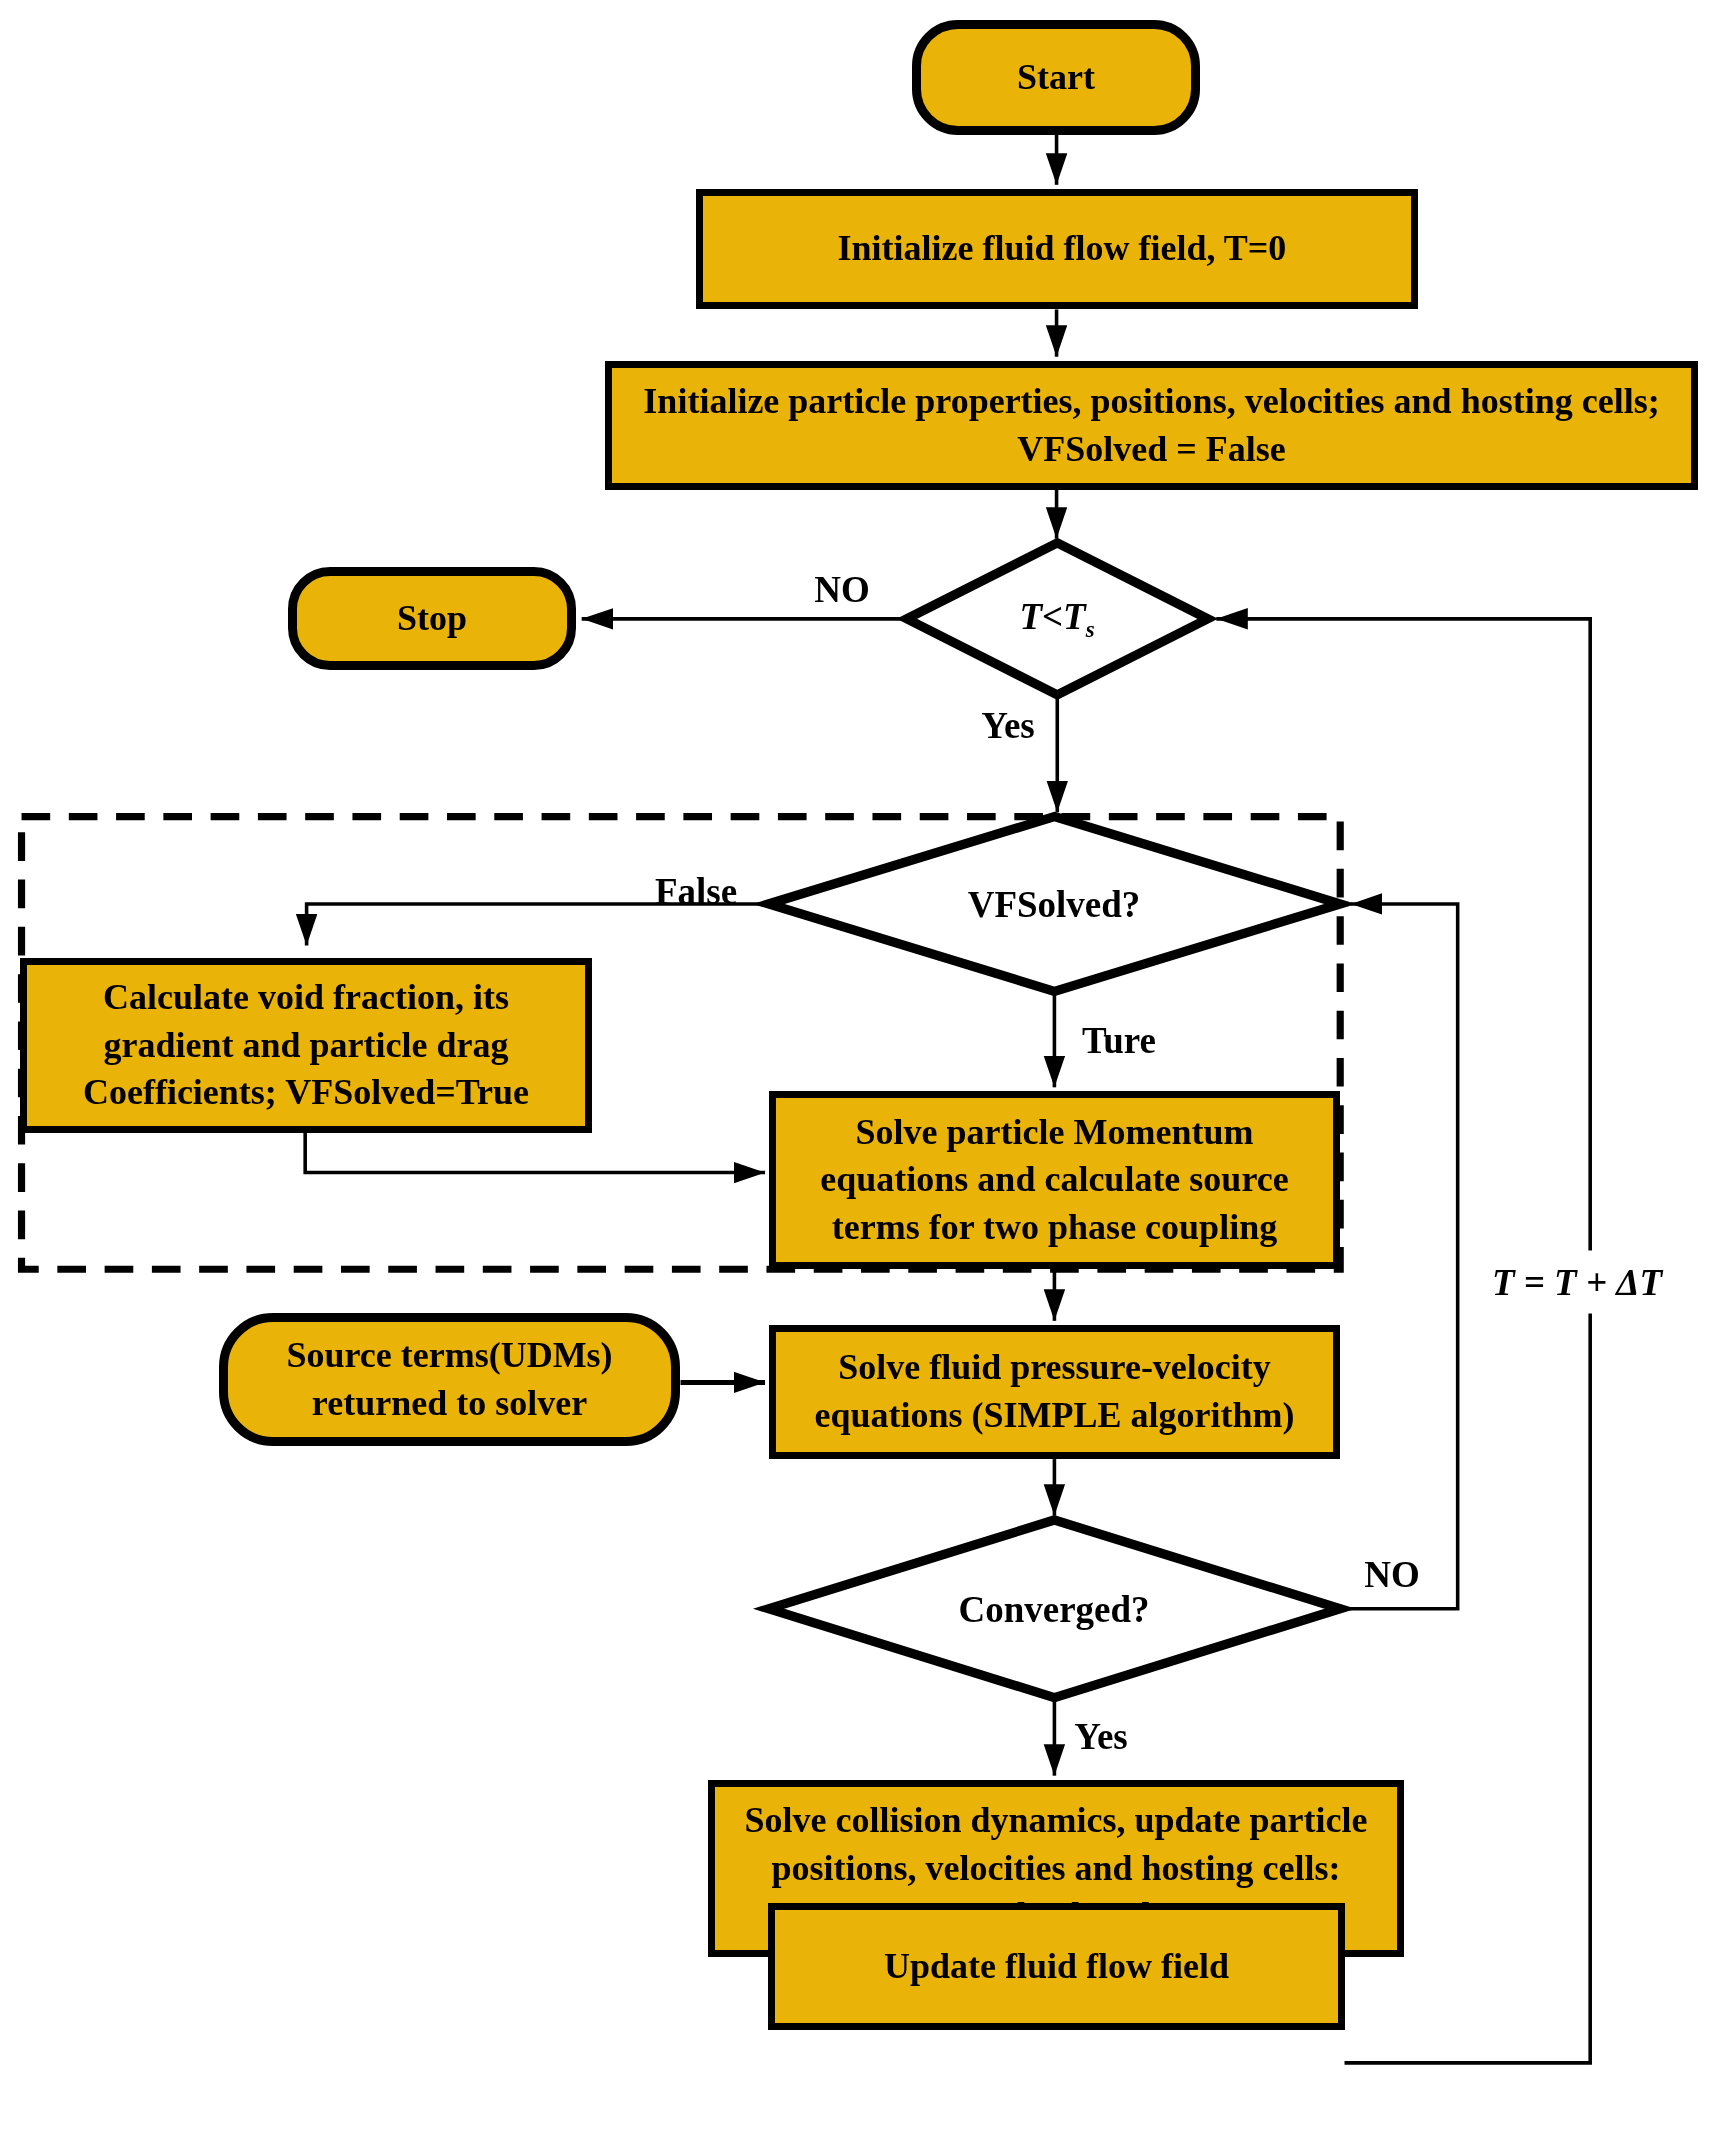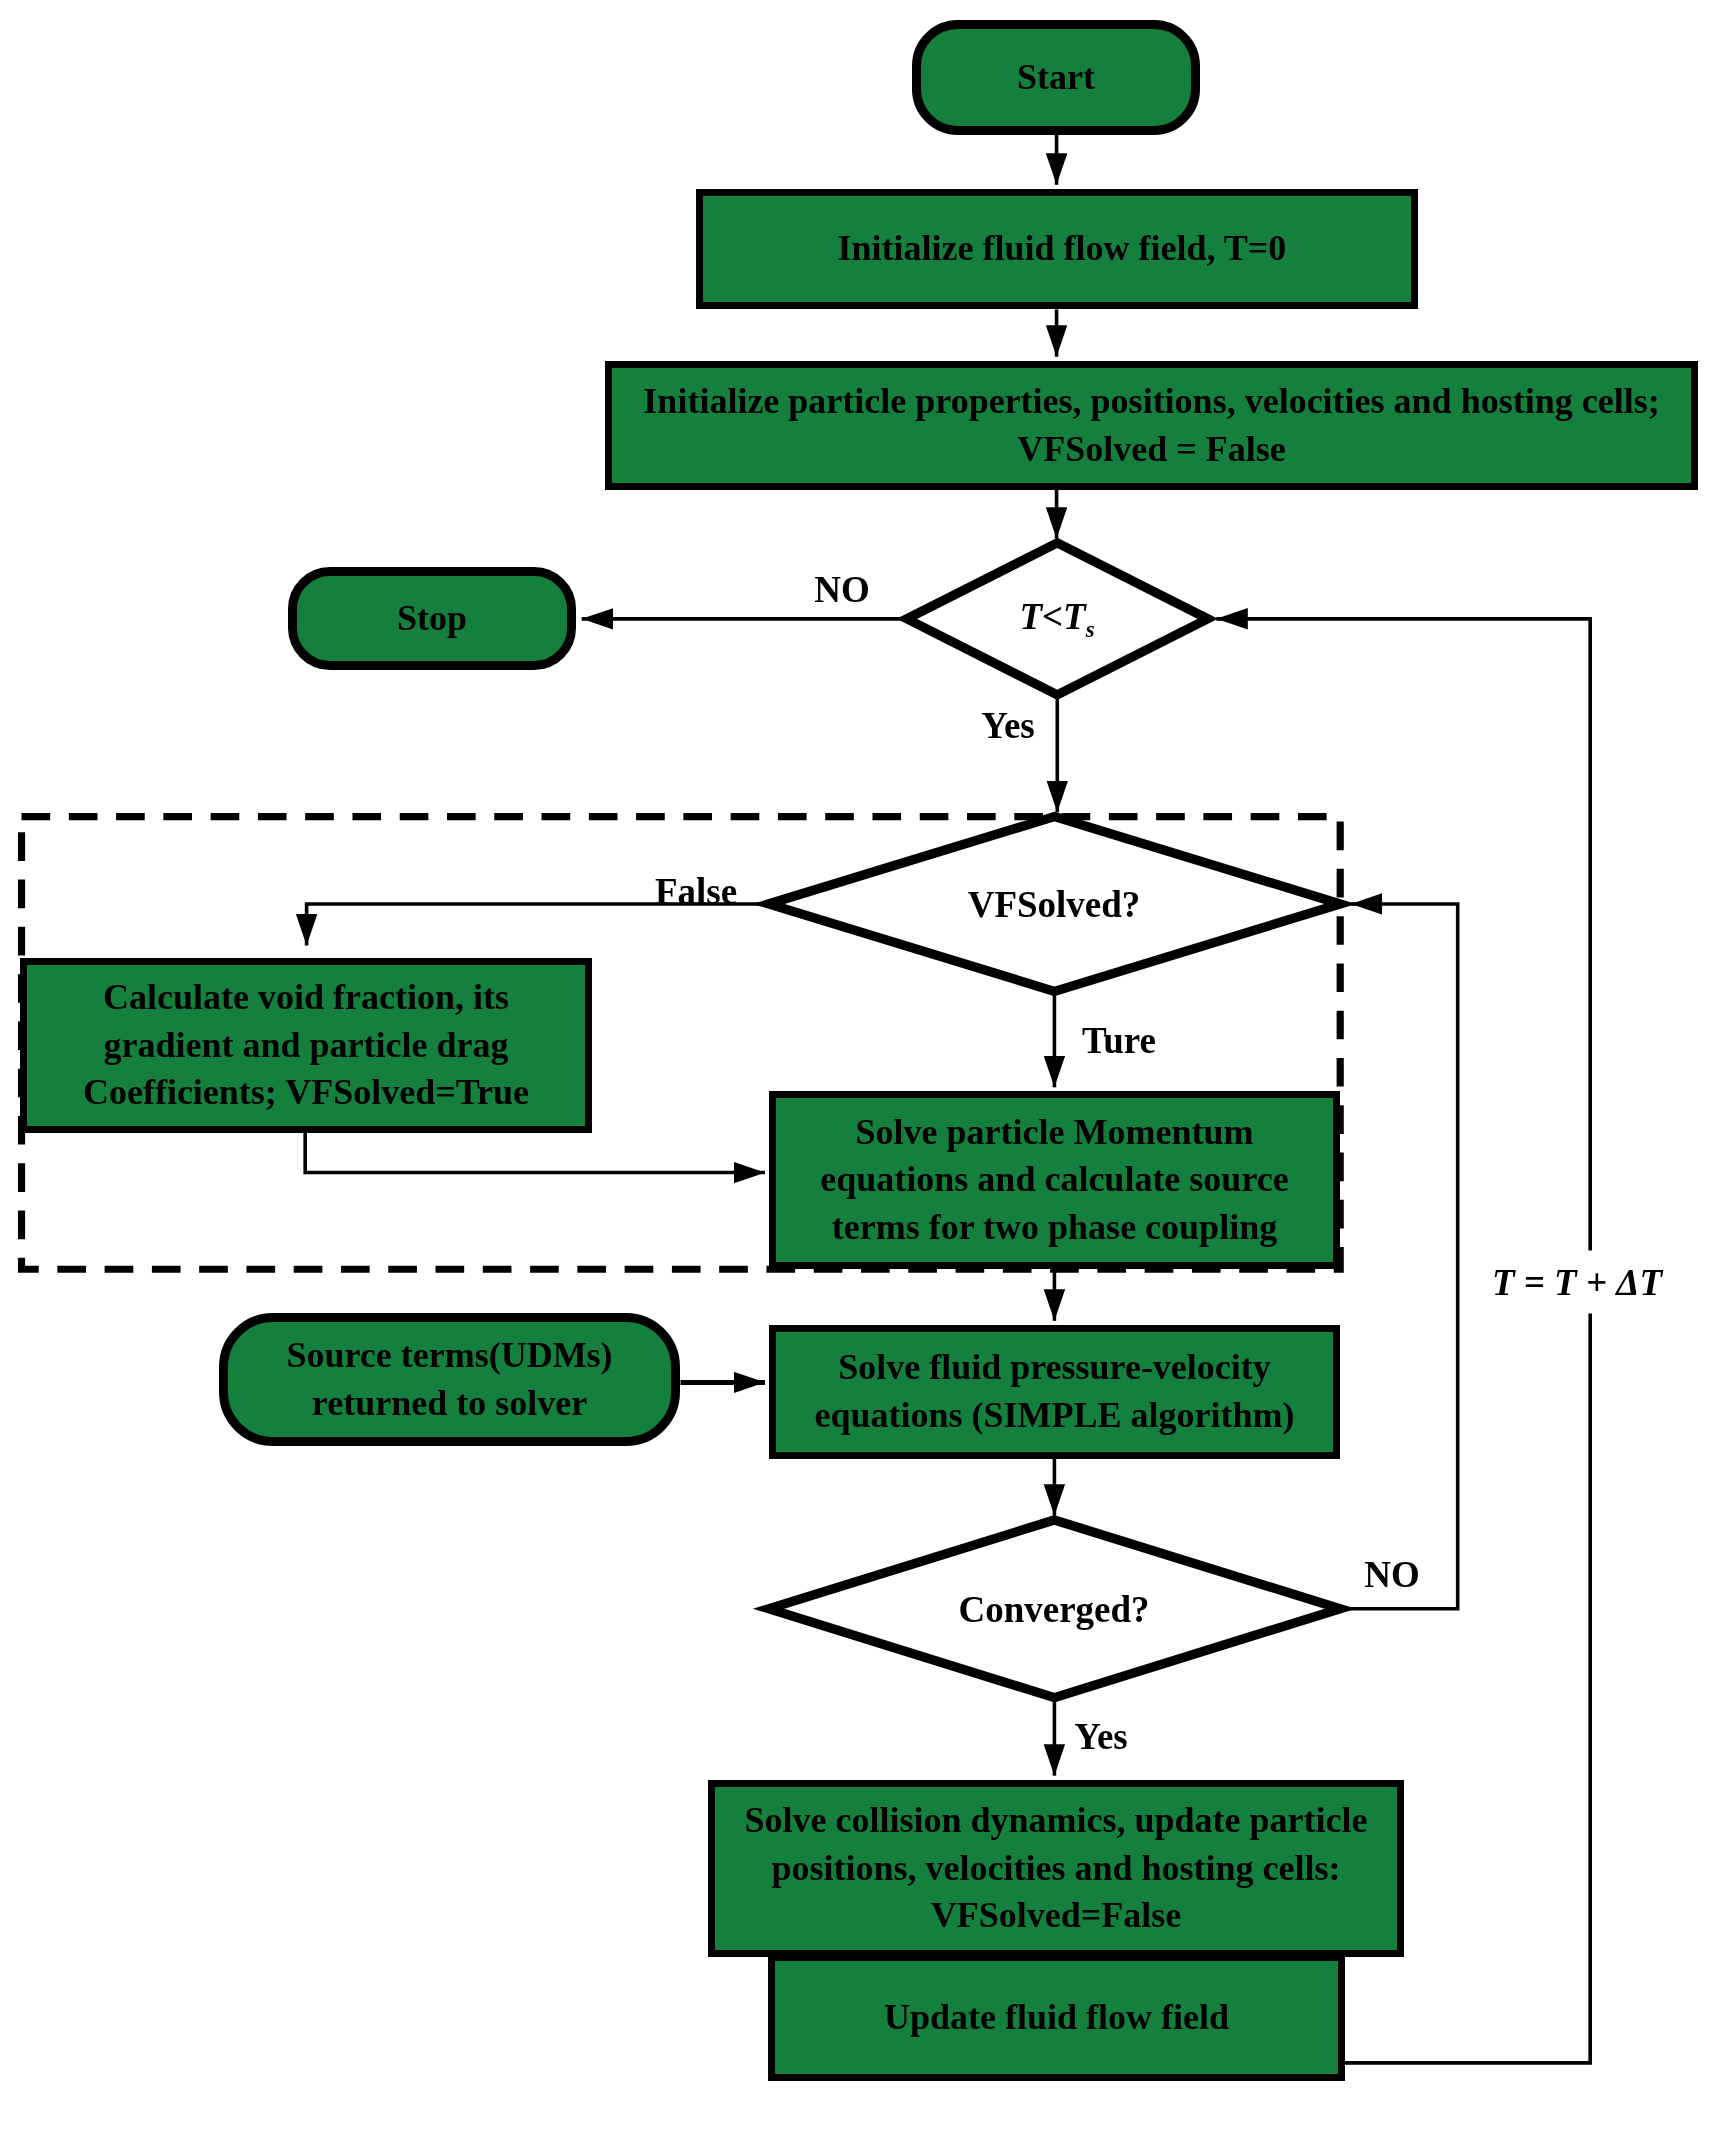--- a/index.html
+++ b/index.html
@@ -15,7 +15,7 @@
   .node{
     position:absolute;
     box-sizing:border-box;
-    background:#15803d;
+    background:#eab308;
     border:7.9px solid #000;
     display:flex;align-items:center;justify-content:center;
     text-align:center;

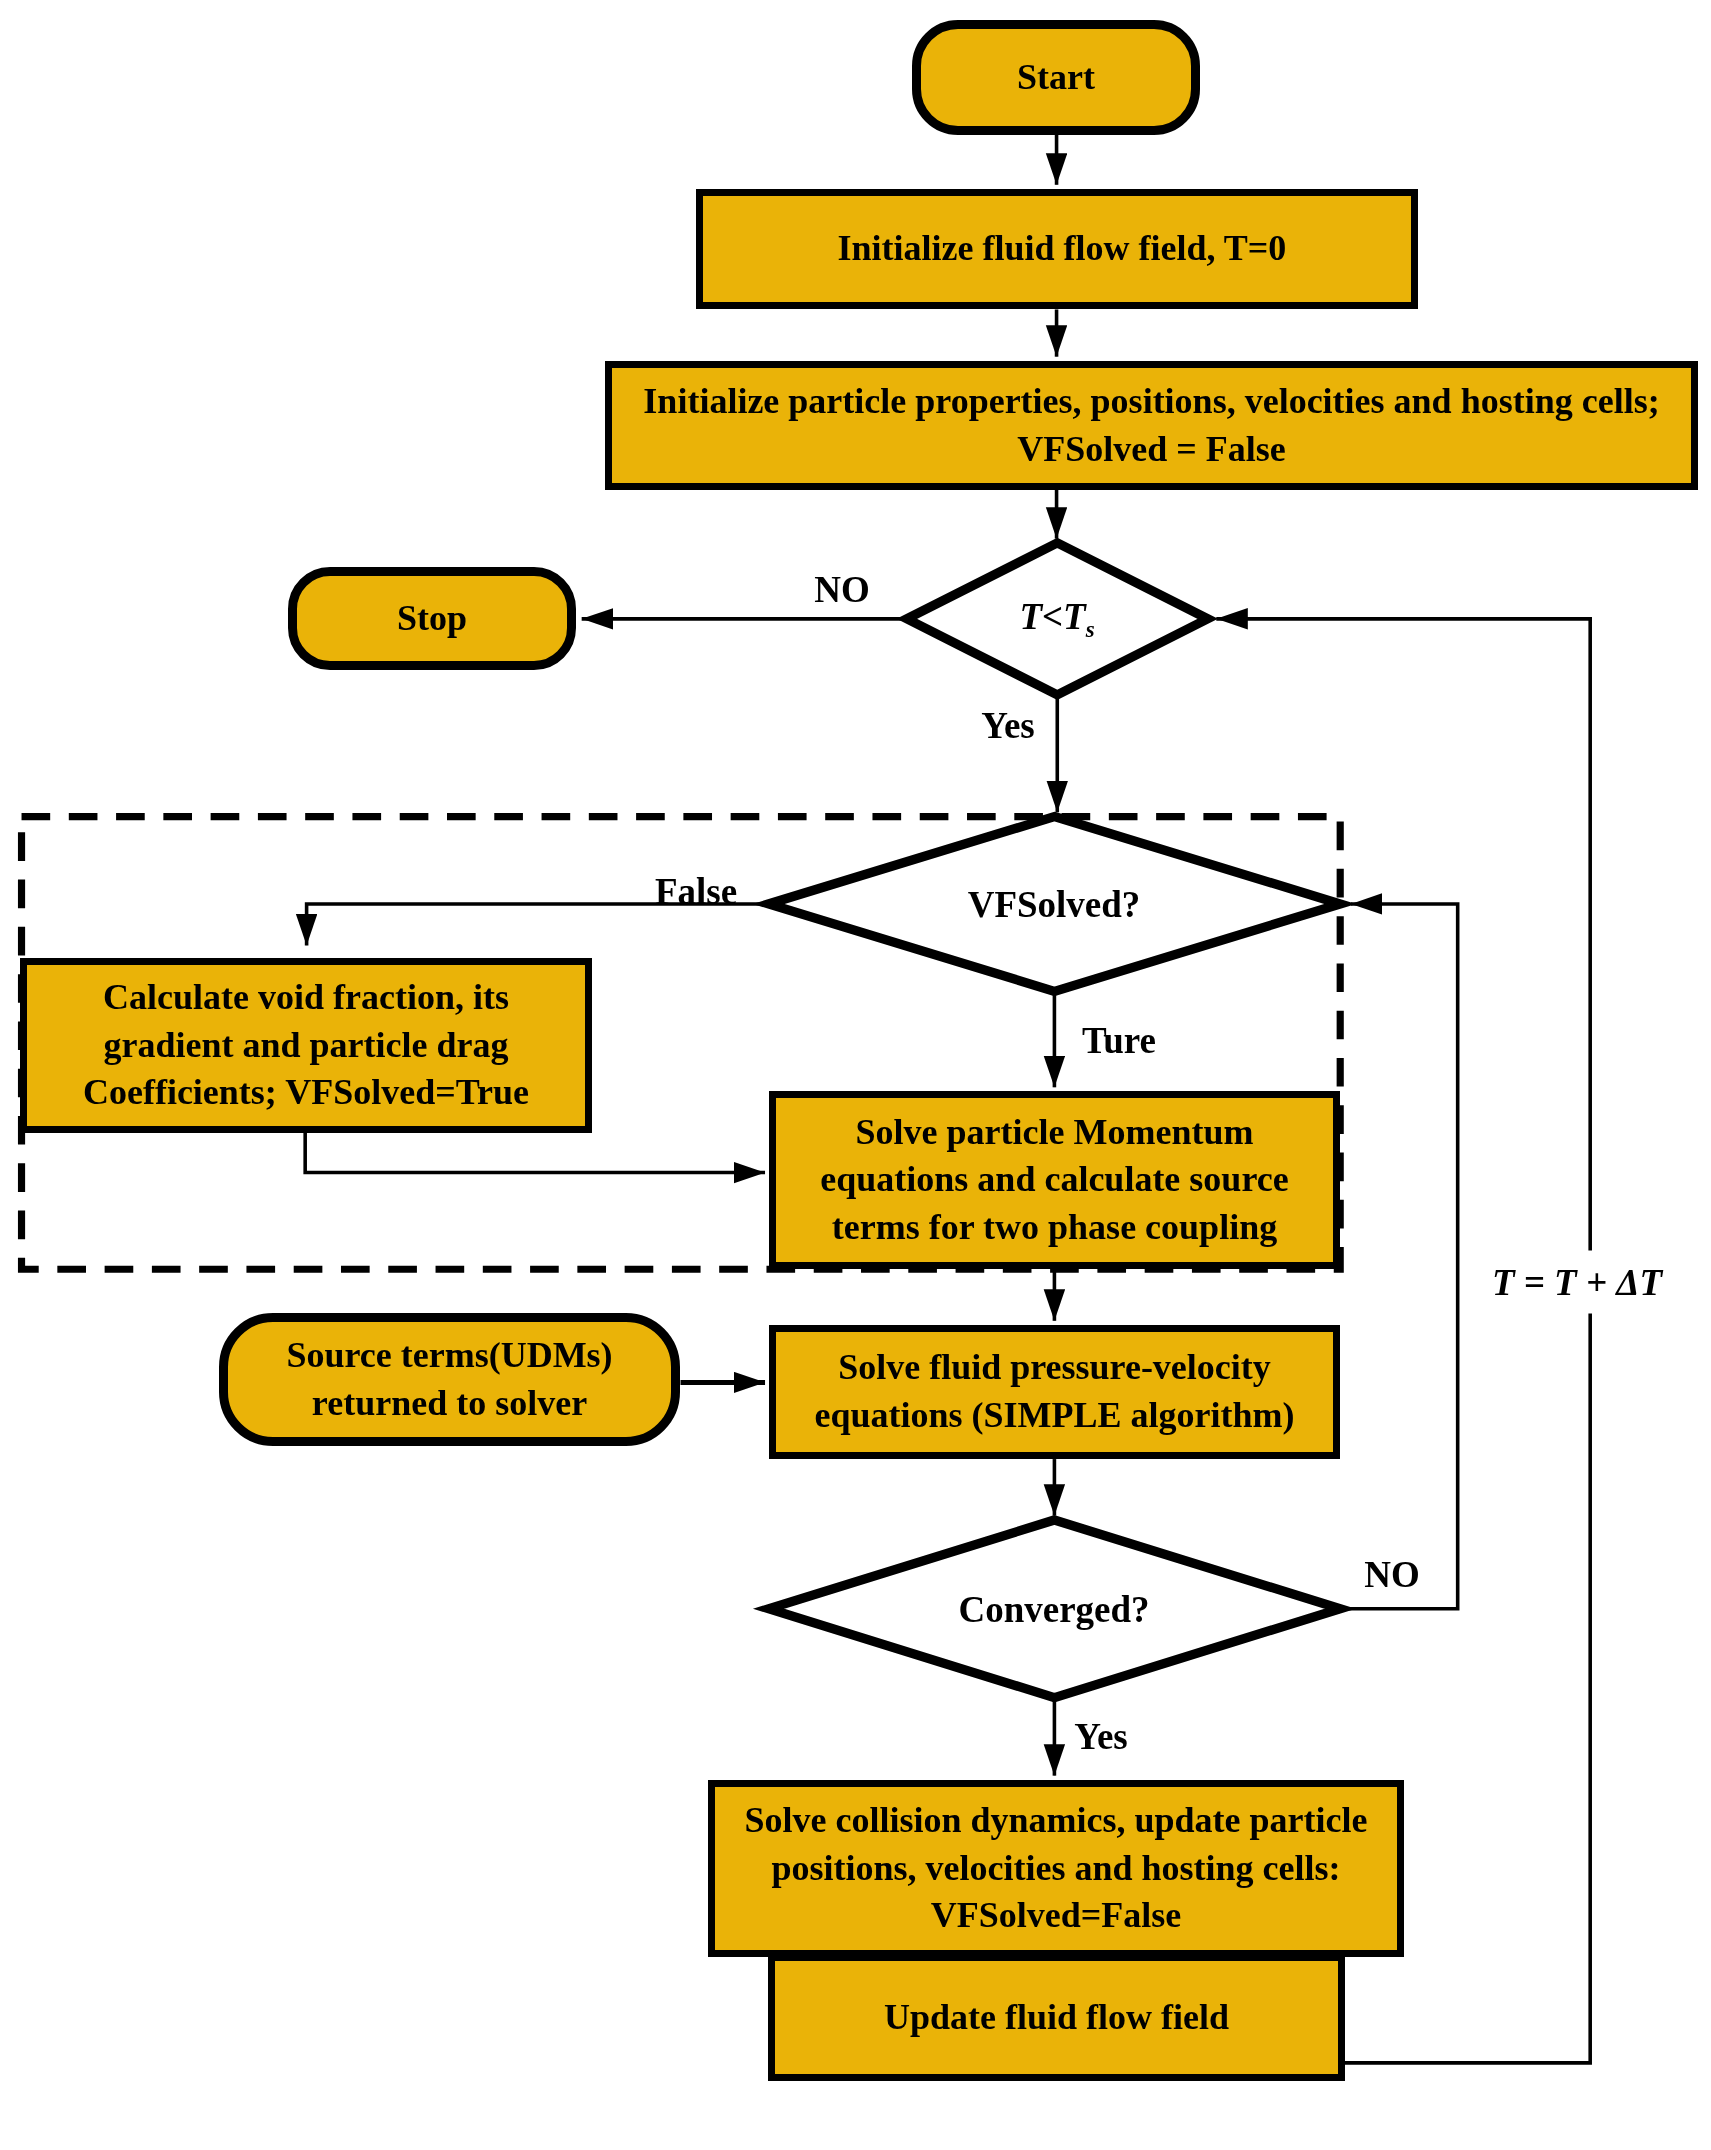--- a/index.html
+++ b/index.html
@@ -115,7 +115,7 @@
     <span>Solve collision dynamics, update particle positions, velocities and hosting cells: VFSolved=False</span>
   </div>
 
-  <div class="node" style="left:768px;top:1954px;width:577px;height:127px;">
+  <div class="node" style="left:768px;top:1903px;width:577px;height:127px;">
     <span>Update fluid flow field</span>
   </div>
 

